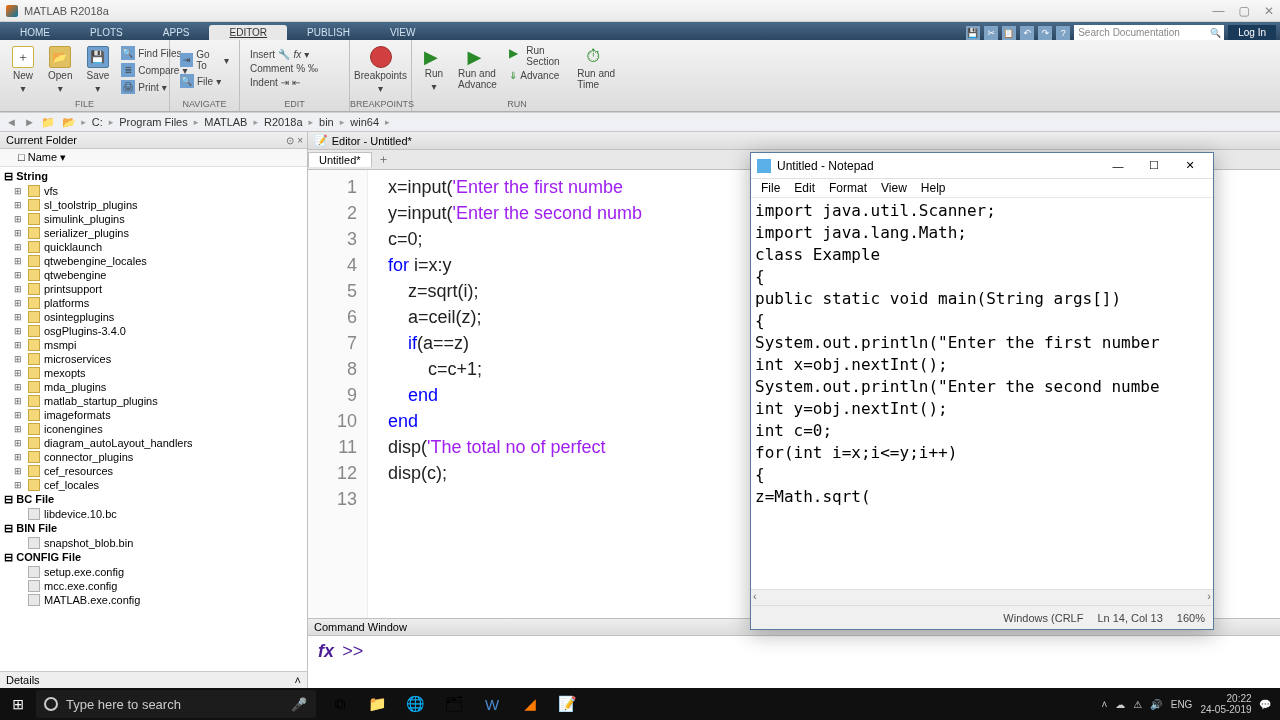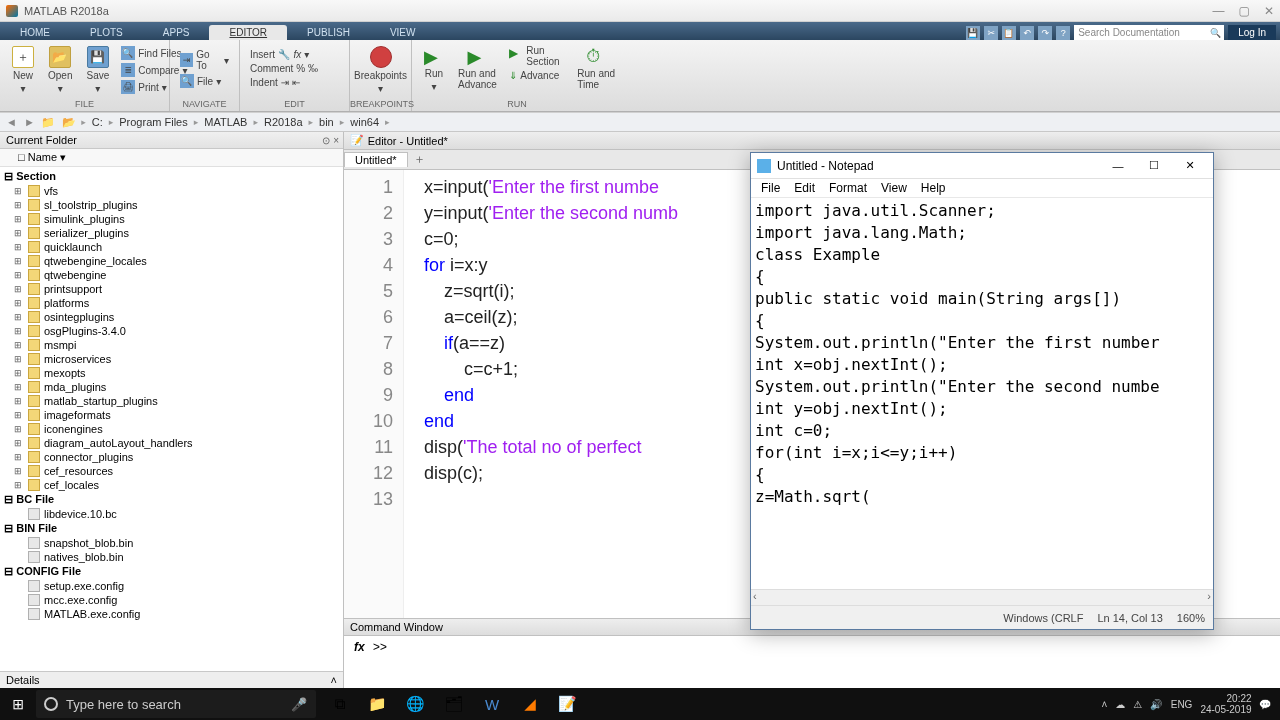--- a/index.html
+++ b/index.html
@@ -42,7 +42,7 @@
 .main { display:flex; height:calc(100% - 132px - 32px); }
 
 
-.leftpanel { width:344px; background:#fff; border-right:1px solid #c0c0c0; display:flex; flex-direction:column; }
+.leftpanel { width:308px; background:#fff; border-right:1px solid #c0c0c0; display:flex; flex-direction:column; }
 .panelhead { background:linear-gradient(#f0f0f0,#e2e2e2); font-size:11px; padding:2px 6px; border-bottom:1px solid #c8c8c8; position:relative;}
 .panelhead .odot { position:absolute; right:4px; top:3px; font-size:10px; color:#666;}
 .leftpanel .colhead { font-size:11px; padding:2px 18px; background:#f8f8f8; border-bottom:1px solid #e0e0e0; }

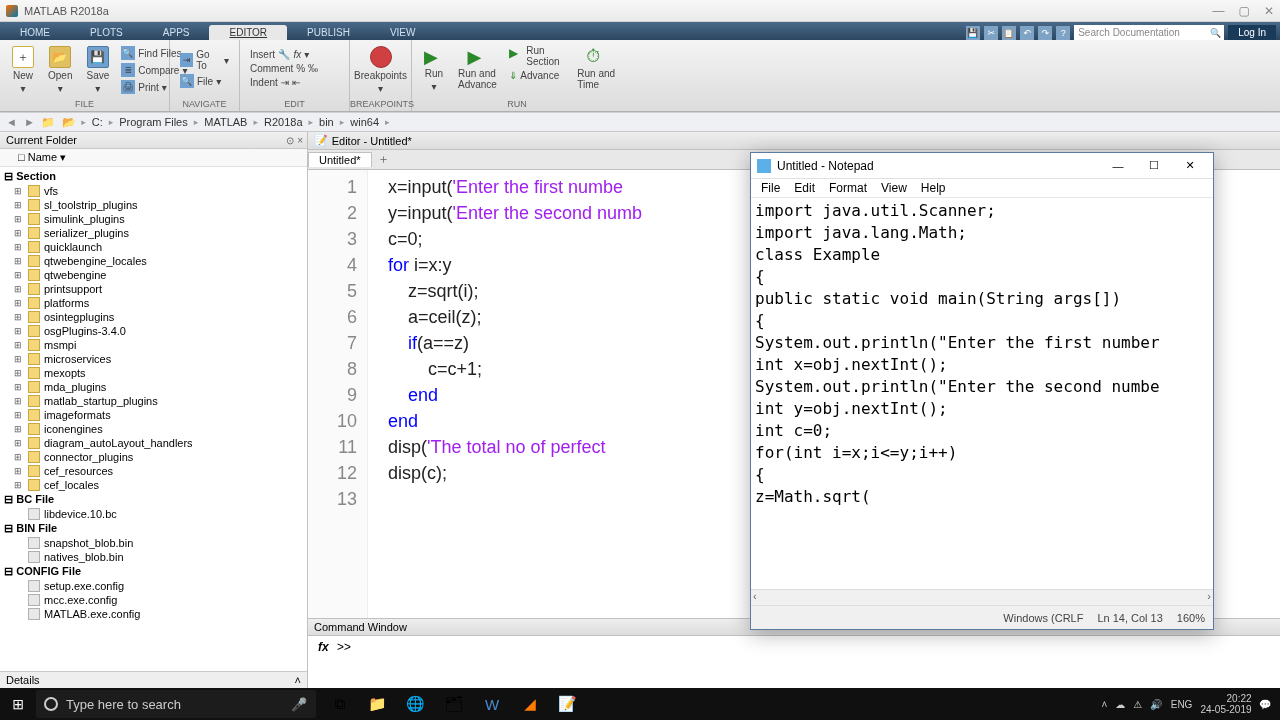--- a/index.html
+++ b/index.html
@@ -240,7 +240,7 @@
     <div class="panelhead"><span>Current Folder</span><span class="odot">⊙ ×</span></div>
     <div class="colhead">□ <span>Name</span> ▾</div>
     <div class="tree" id="foldertree">
-        <div class="treegroup">⊟ Section</div>
+        <div class="treegroup">⊟ String</div>
         <div class="treeitem" style="position: relative;">
           <span>vfs</span>
           <span style="position: absolute; left: 14px; font-size: 9px; color: rgb(102, 102, 102);">⊞</span>

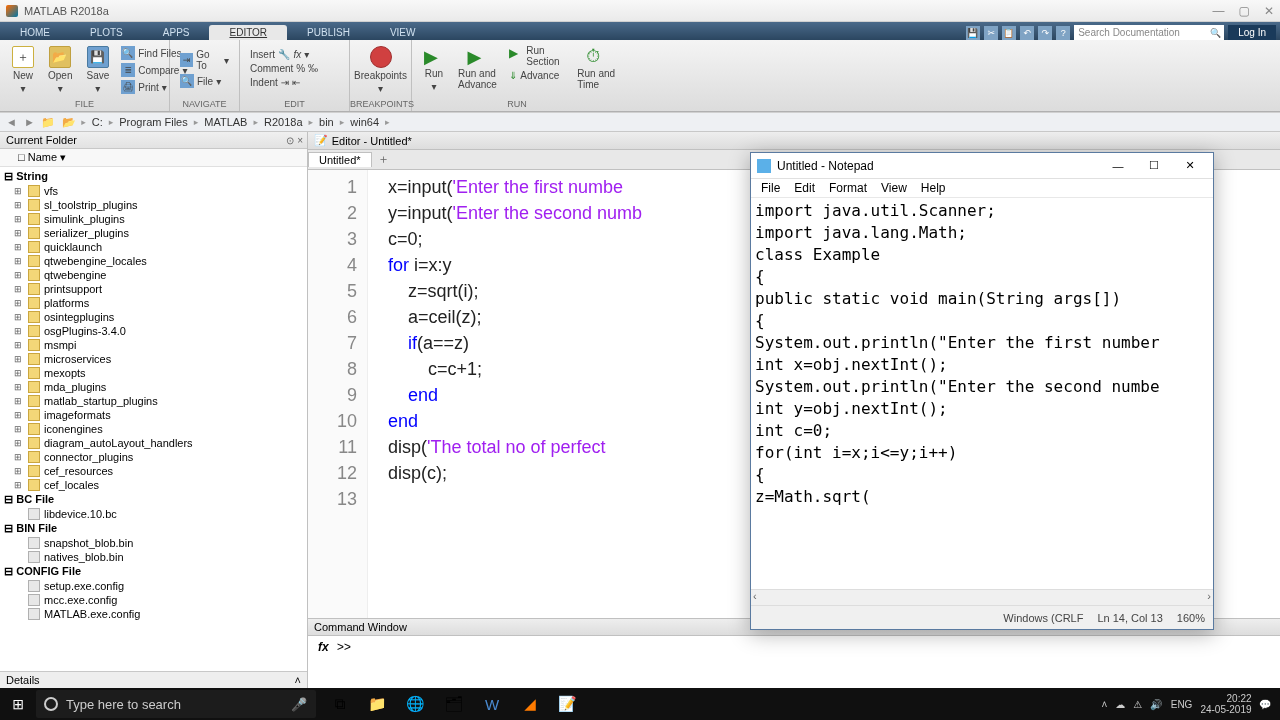--- a/index.html
+++ b/index.html
@@ -336,9 +336,6 @@
         <div class="treegroup">⊟ BIN File</div>
         <div class="treeitem file">
           <span>snapshot_blob.bin</span>
-        </div>
-        <div class="treeitem file">
-          <span>natives_blob.bin</span>
         </div>
         <div class="treegroup">⊟ CONFIG File</div>
         <div class="treeitem file">

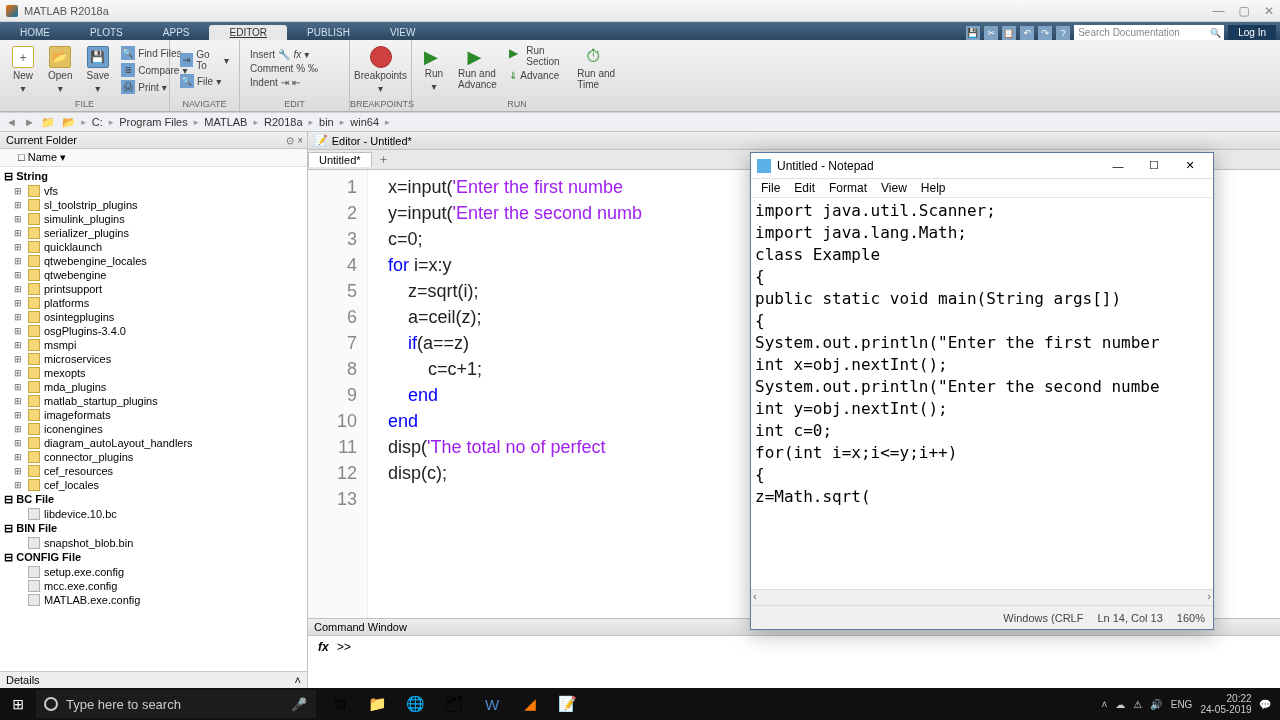--- a/index.html
+++ b/index.html
@@ -67,7 +67,7 @@
 .editor .str { color:#a020f0; }
 .cmdwin { height:70px; border-top:1px solid #c0c0c0; background:#fff; }
 .cmdwin .hdr { background:linear-gradient(#eee,#ddd); font-size:11px; padding:2px 6px; border-bottom:1px solid #c0c0c0;}
-.cmdwin .prompt { font-family:Consolas,monospace; font-size:12px; padding:4px 10px; color:#000000; font-style:italic;}
+.cmdwin .prompt { font-family:Consolas,monospace; font-size:18px; padding:4px 10px; color:#4c1d95; font-style:italic;}
 .cmdwin .prompt .fx { font-weight:bold; font-style:italic; margin-right:8px;}
 
 

